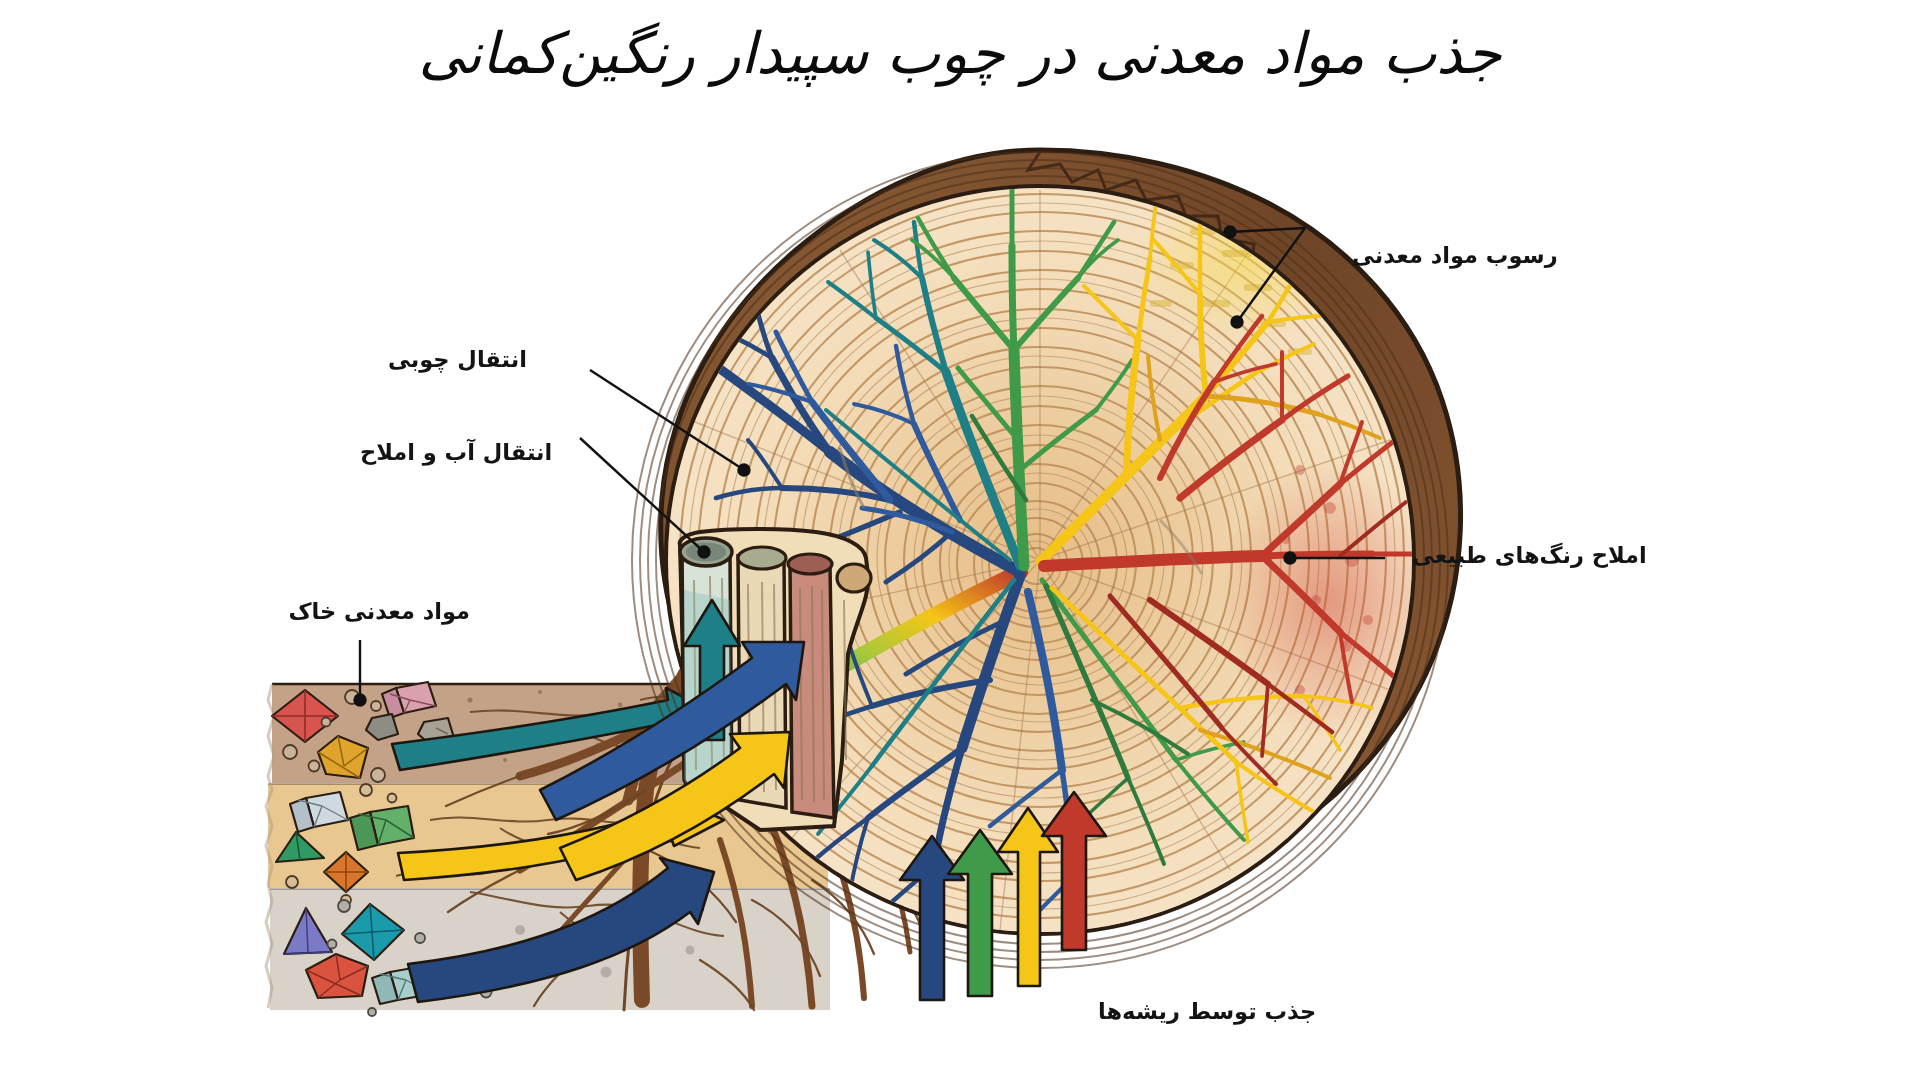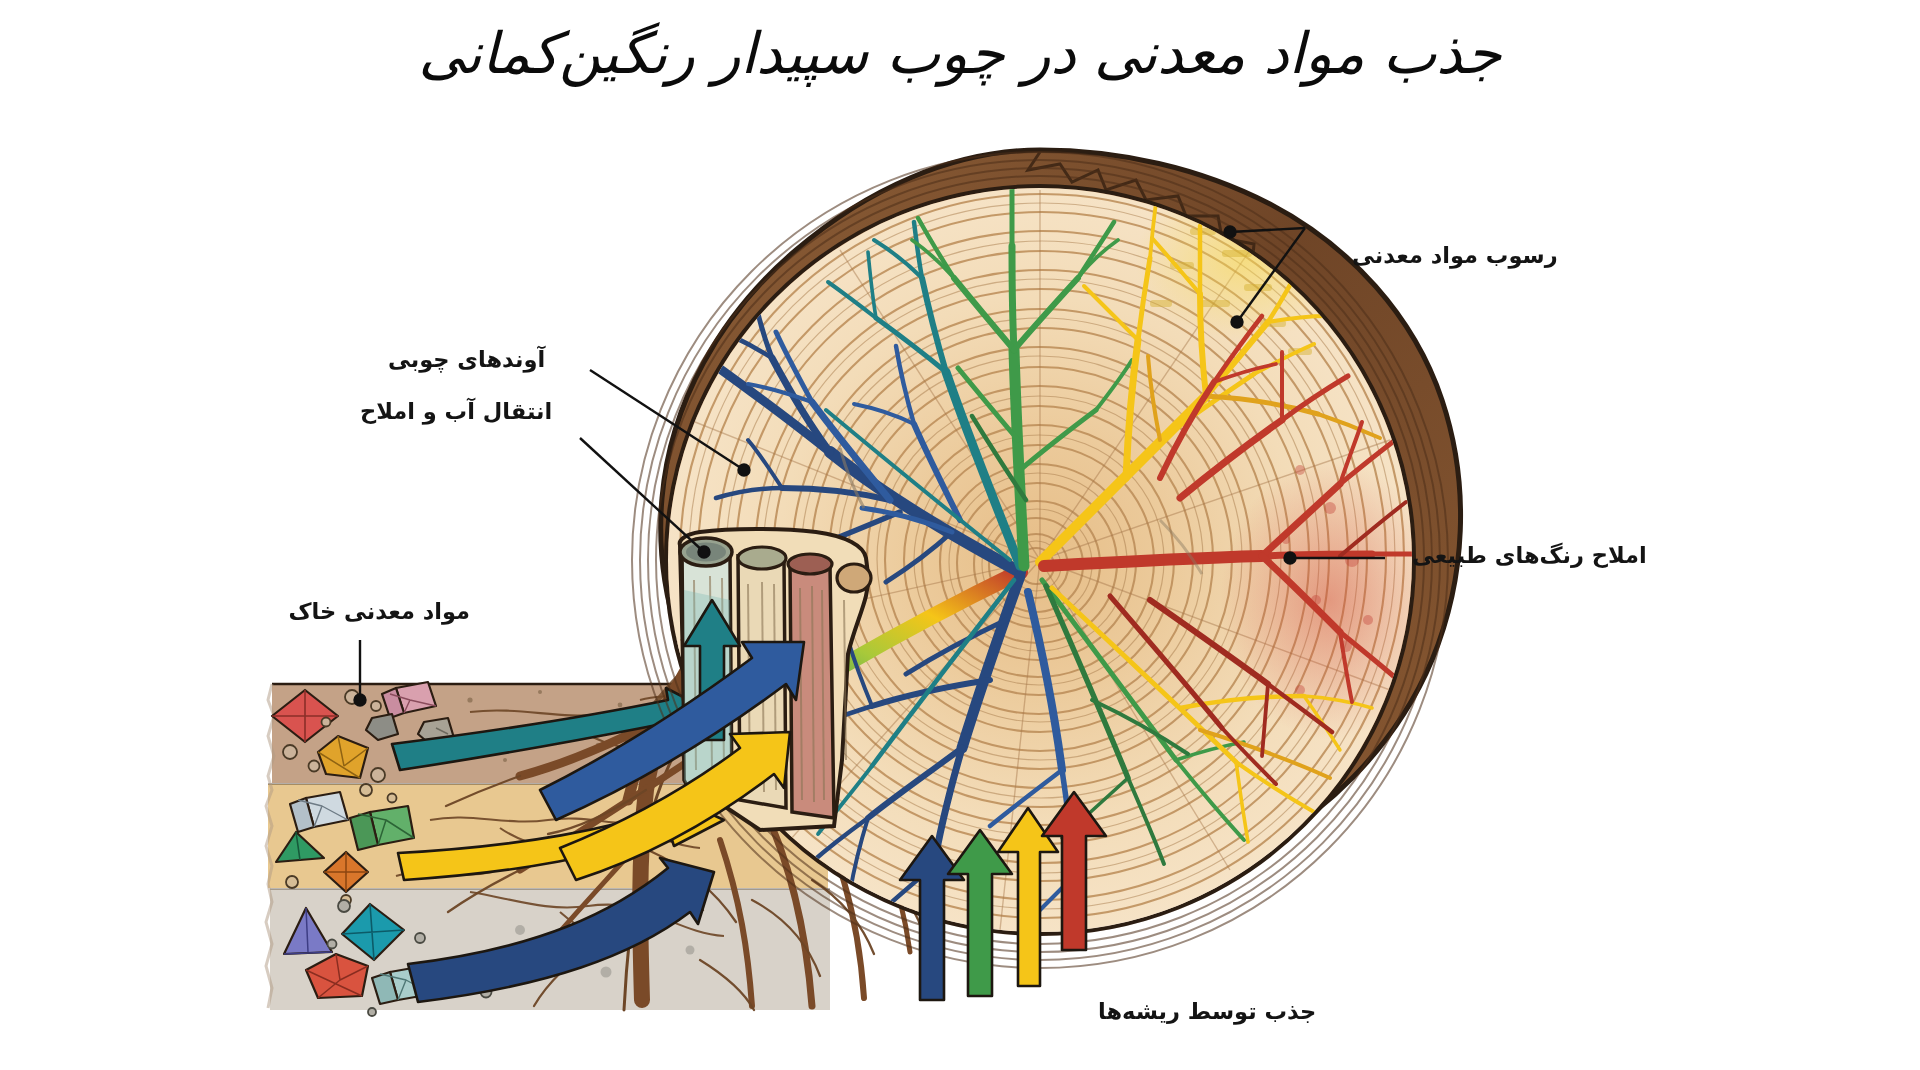--- a/index.html
+++ b/index.html
@@ -620,7 +620,7 @@
 
   <div class="label ltr-anchor" style="left:1412px;top:544px;">املاح رنگ‌های طبیعی</div>
 
-  <div class="label rtl-anchor" style="left:388px;top:348px;width:180px;text-align:left;">آوندهای چوبی</div>
+  <div class="label rtl-anchor" style="left:388px;top:348px;width:180px;text-align:left;">انتقال چوبی</div>
 
   <div class="label rtl-anchor" style="left:360px;top:400px;width:208px;text-align:left;">انتقال آب و املاح</div>
 

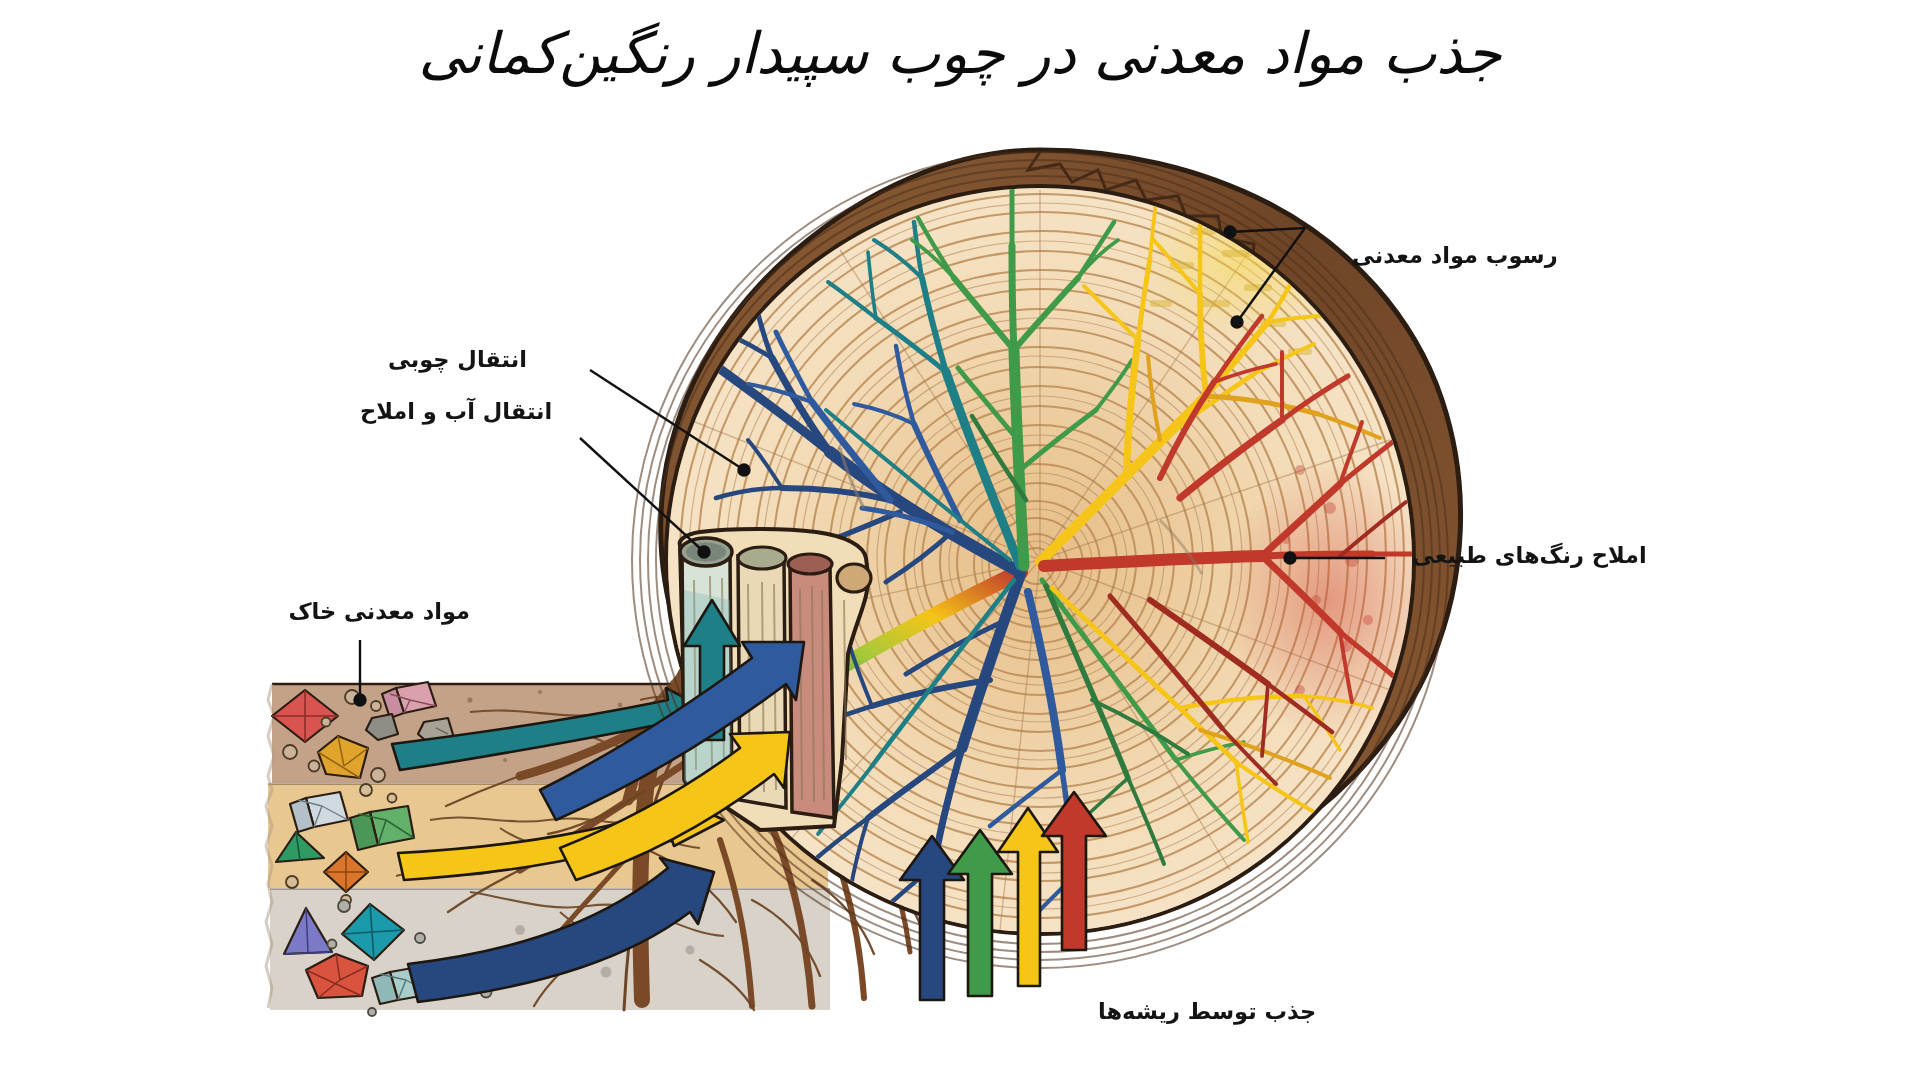--- a/index.html
+++ b/index.html
@@ -622,7 +622,7 @@
 
   <div class="label rtl-anchor" style="left:388px;top:348px;width:180px;text-align:left;">انتقال چوبی</div>
 
-  <div class="label rtl-anchor" style="left:360px;top:400px;width:208px;text-align:left;">انتقال آب و املاح</div>
+  <div class="label rtl-anchor" style="left:360px;top:441px;width:208px;text-align:left;">انتقال آب و املاح</div>
 
   <div class="label rtl-anchor" style="left:262px;top:600px;width:208px;text-align:right;">مواد معدنی خاک</div>
 

